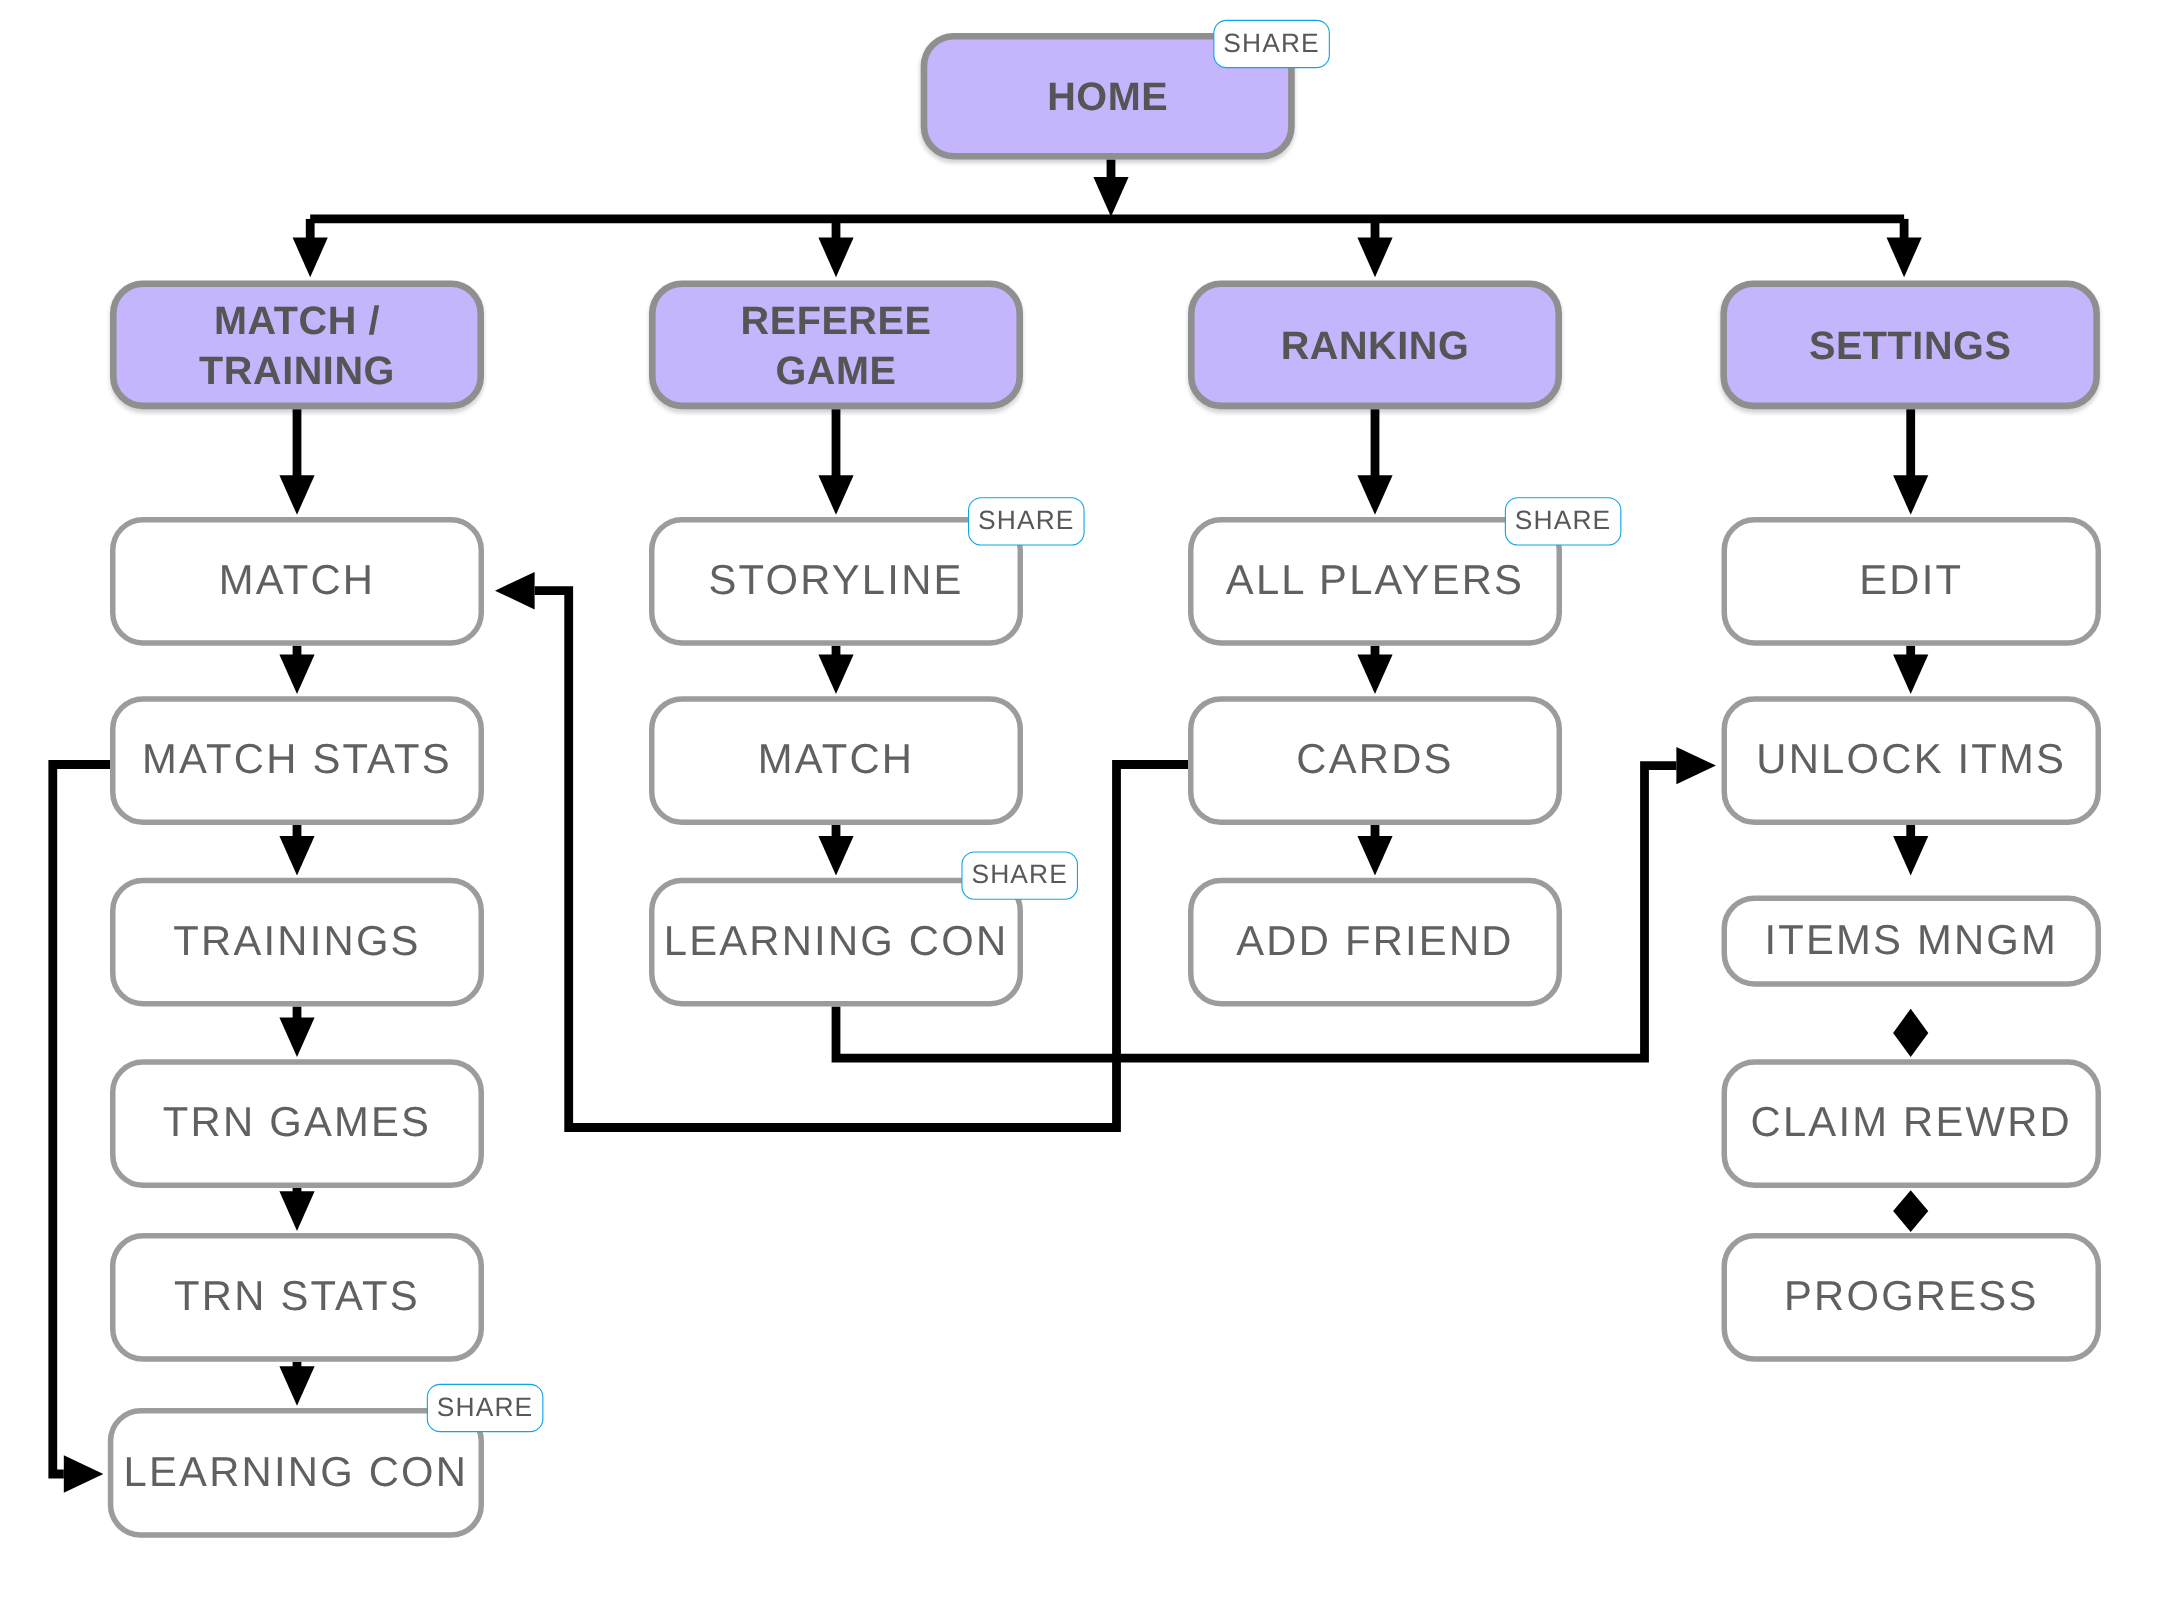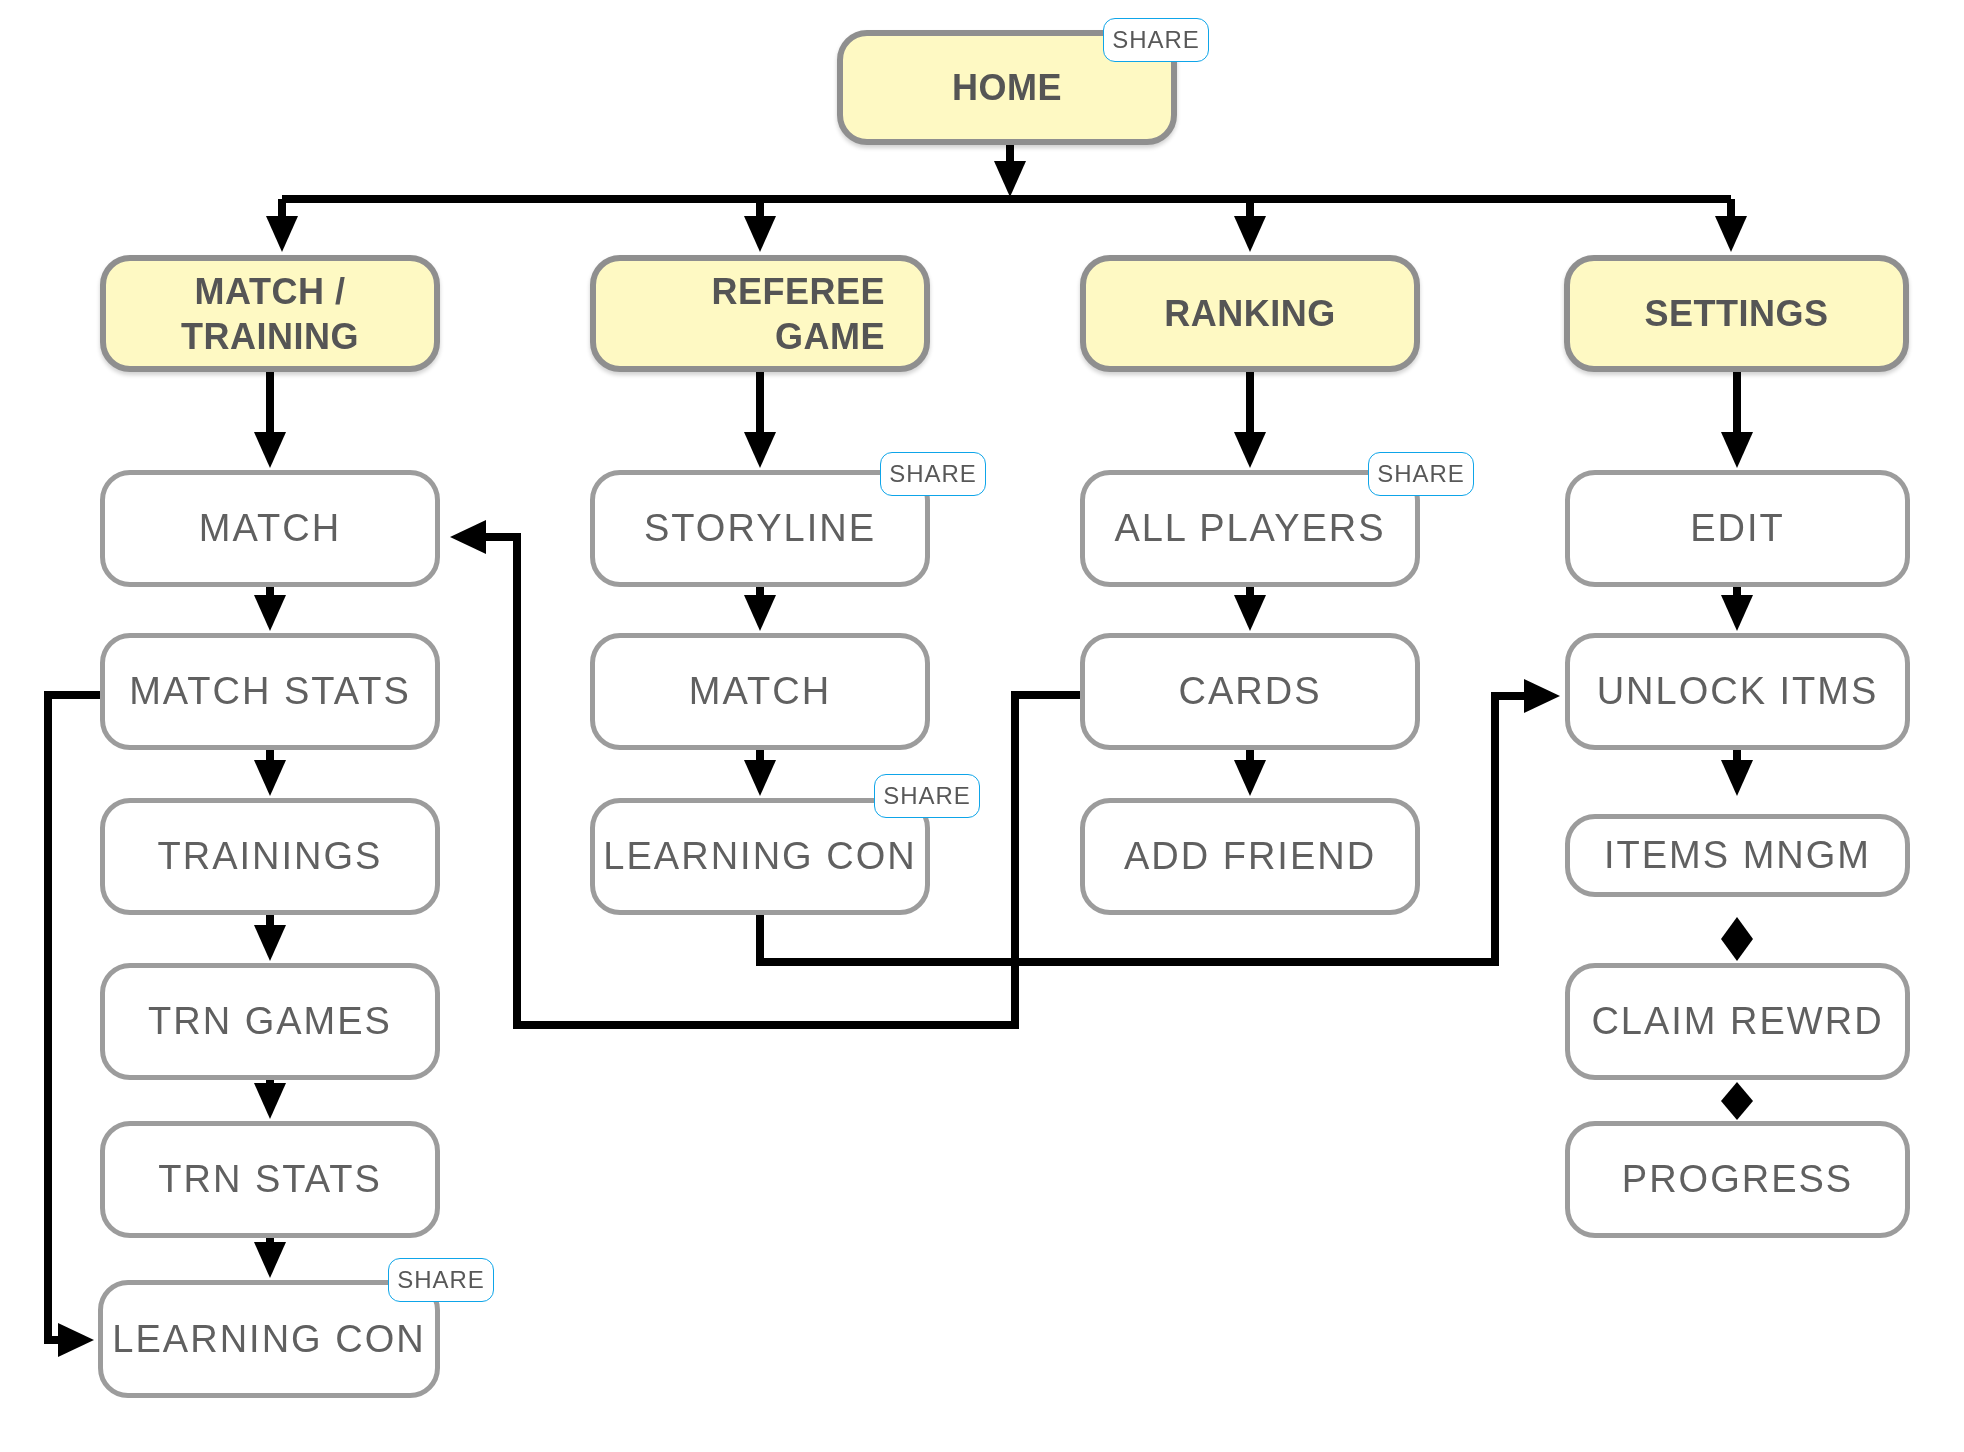--- a/index.html
+++ b/index.html
@@ -21,7 +21,7 @@
   }
   .node .lbl{display:block;}
   .gray{
-    background:#fef9c3;
+    background:#c4b5fd;
     border:6px solid #8f8f8f;
     font-weight:bold;
     font-size:36px;

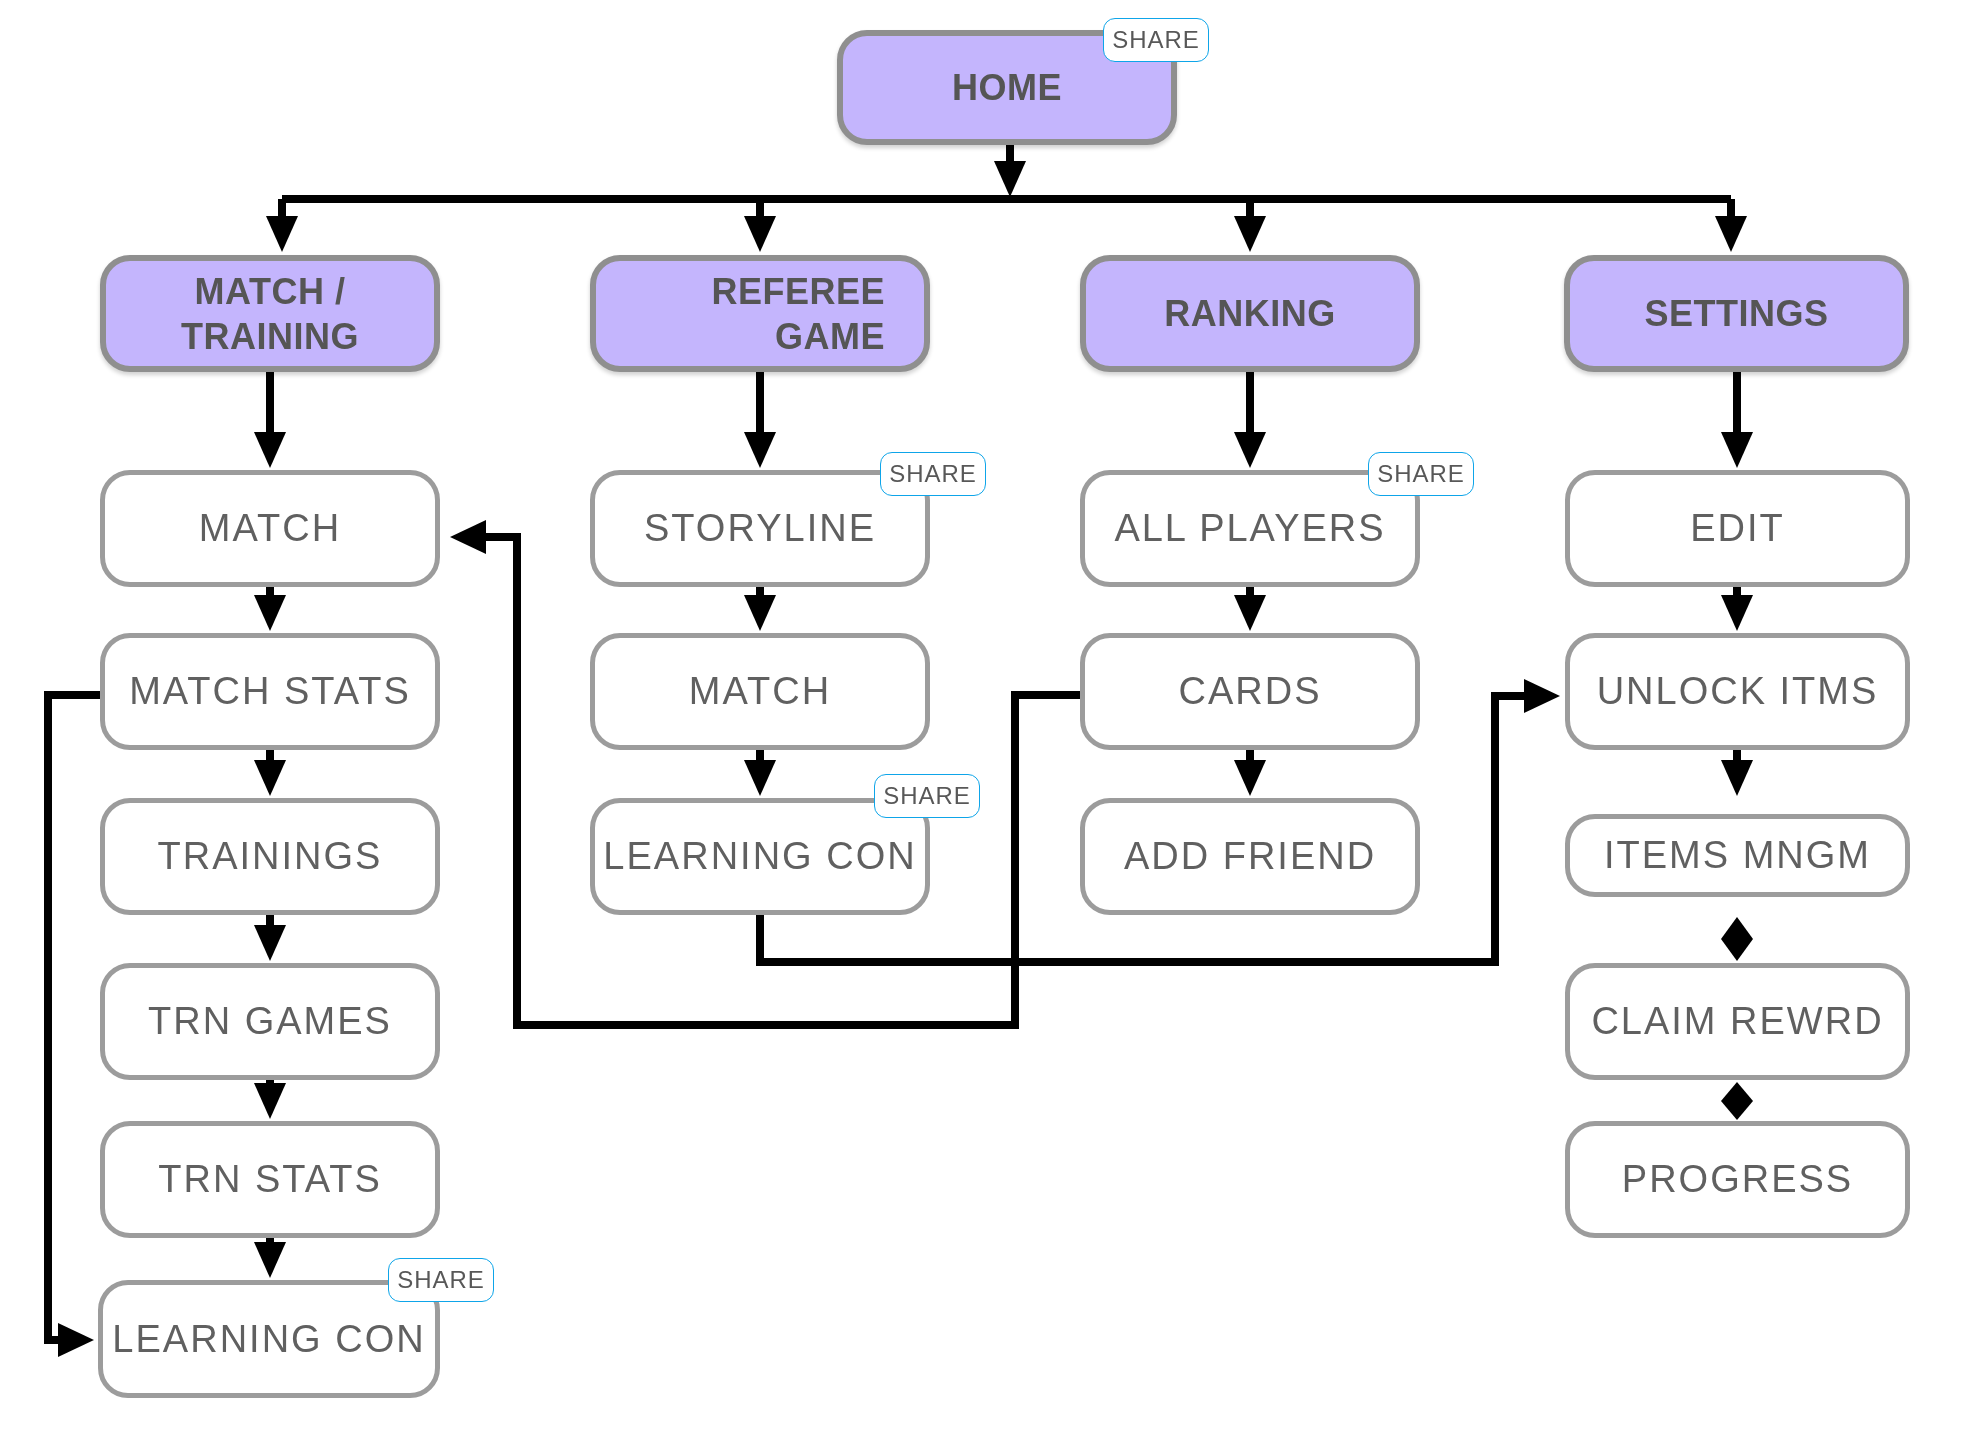--- a/index.html
+++ b/index.html
@@ -138,7 +138,7 @@
   <div class="node gray" style="left:100px;top:255px;width:340px;height:117px;">
     <span class="lbl">MATCH / TRAINING</span>
   </div>
-  <div class="node gray" style="left:590px;top:255px;width:340px;height:117px;text-align:right;">
+  <div class="node gray" style="left:590px;top:255px;width:340px;height:117px;">
     <span class="lbl">REFEREE GAME</span>
   </div>
   <div class="node gray" style="left:1080px;top:255px;width:340px;height:117px;">

